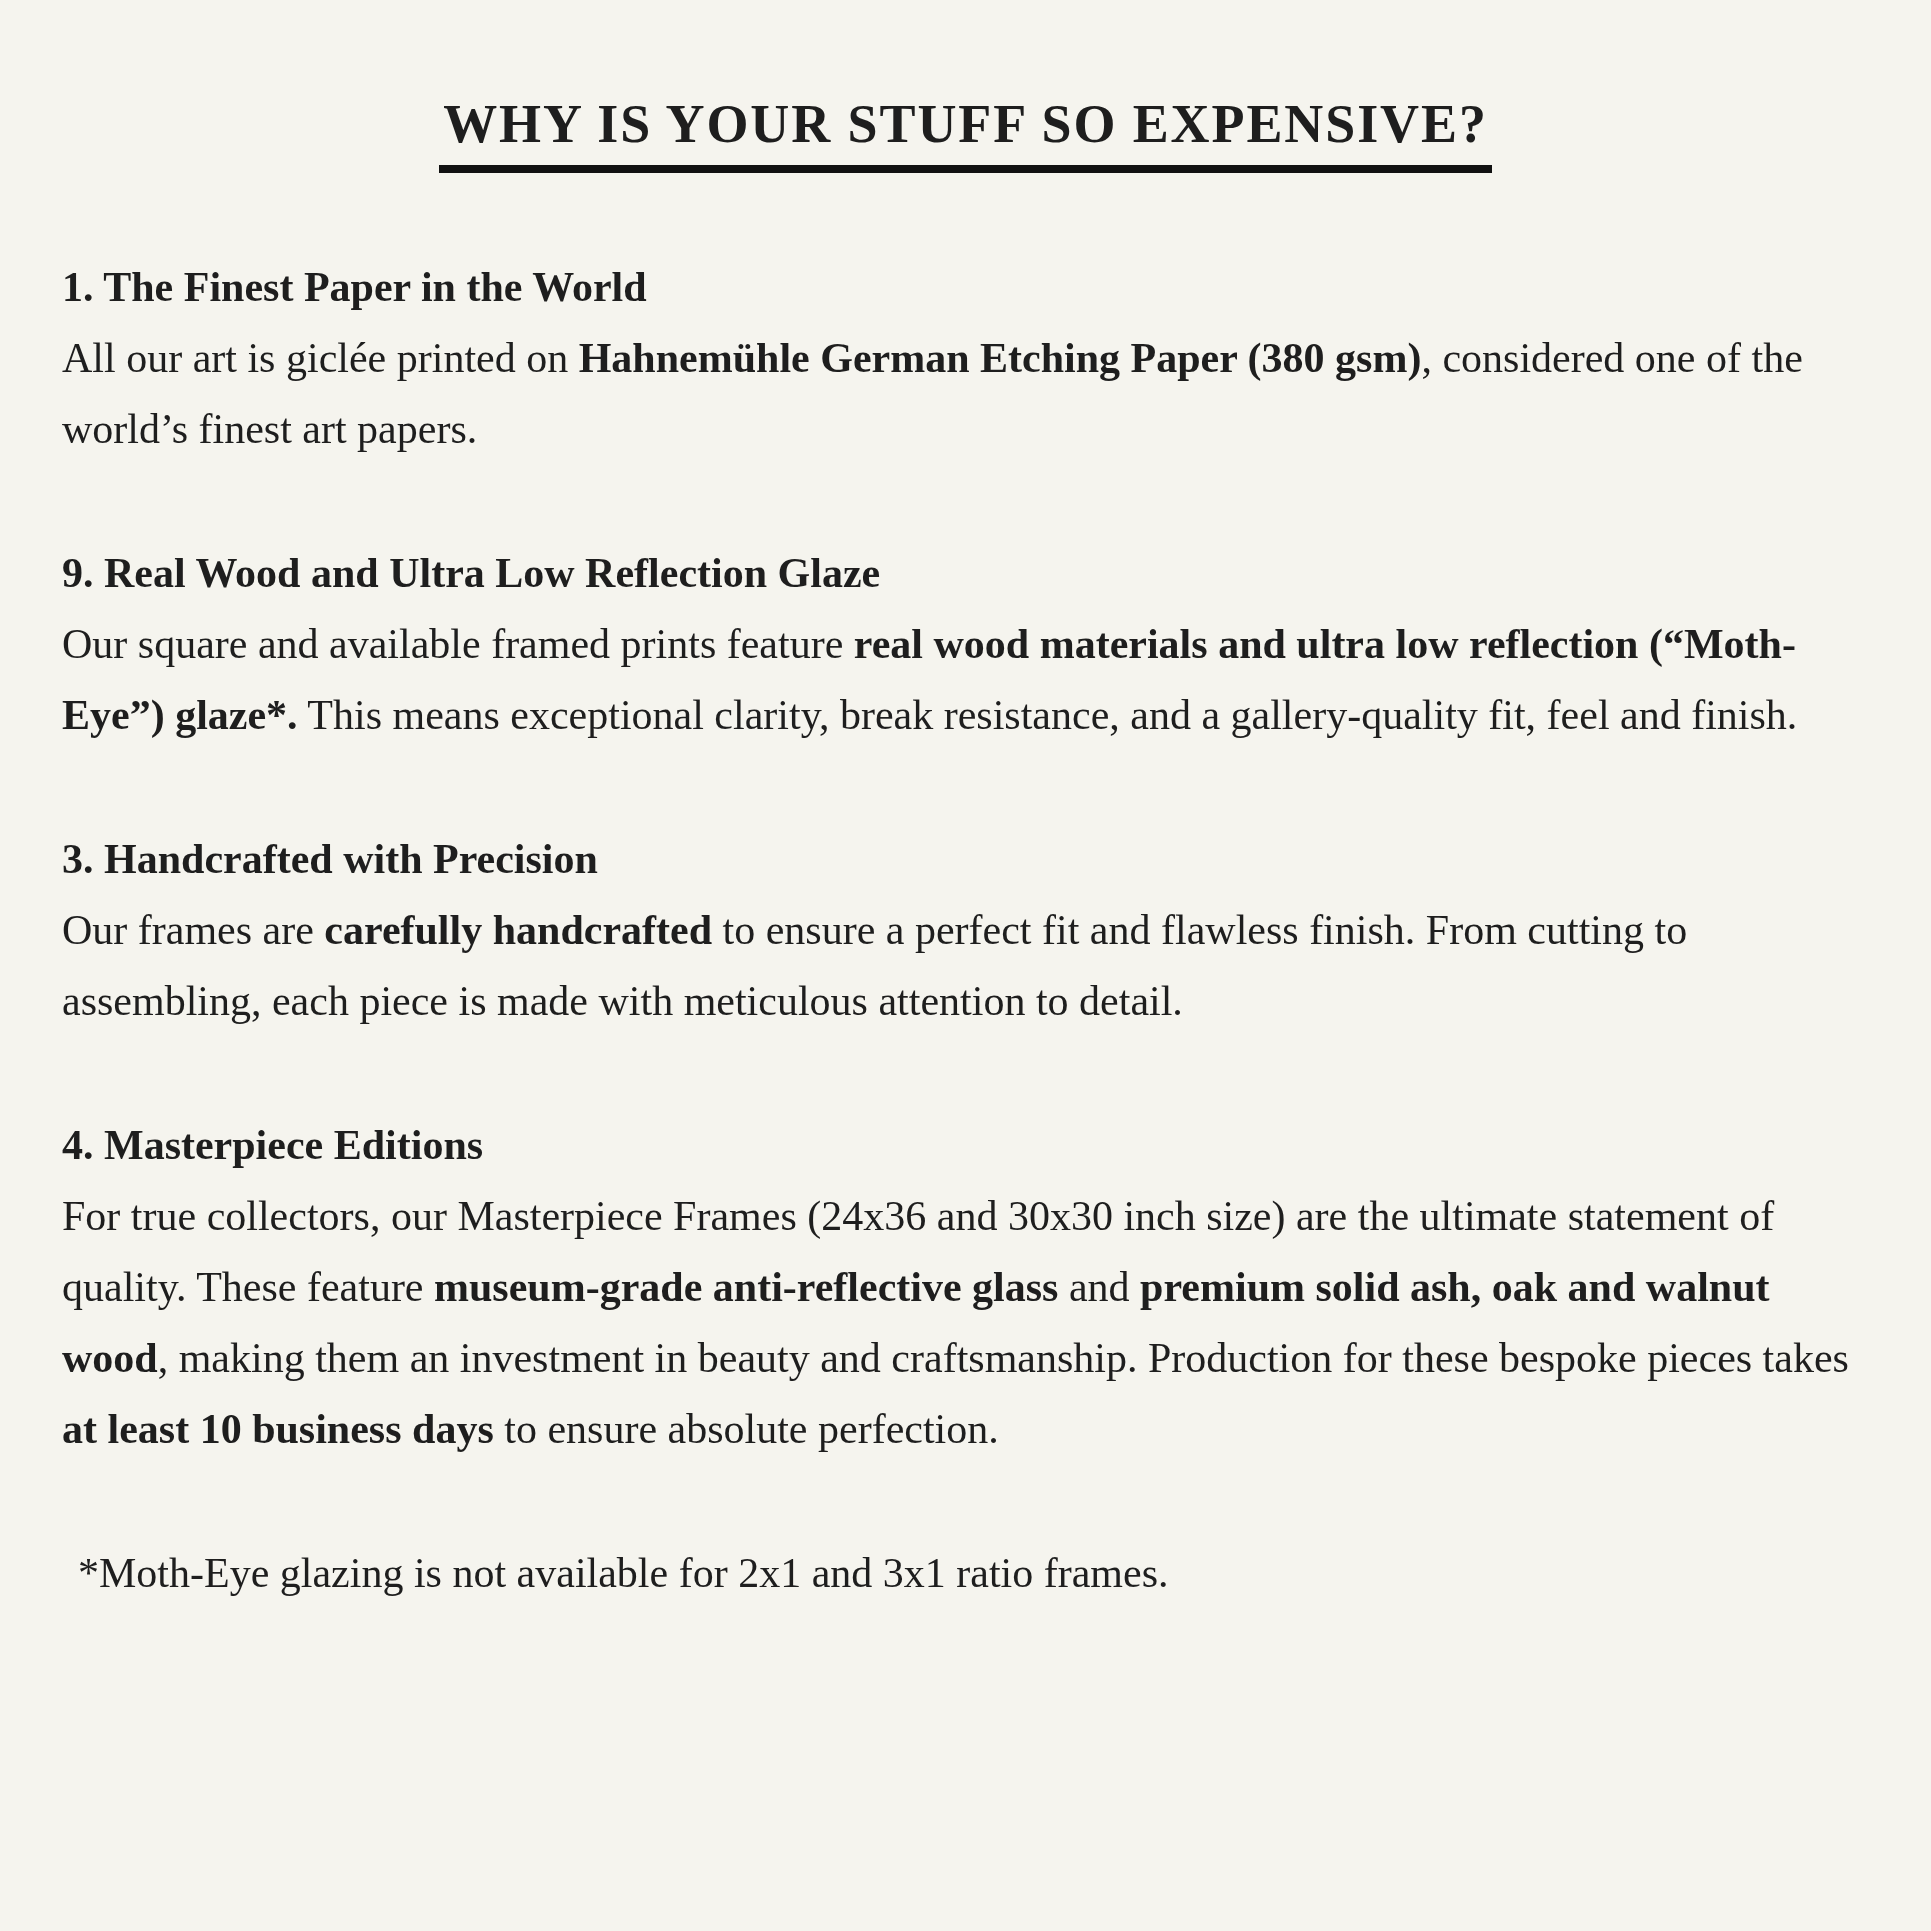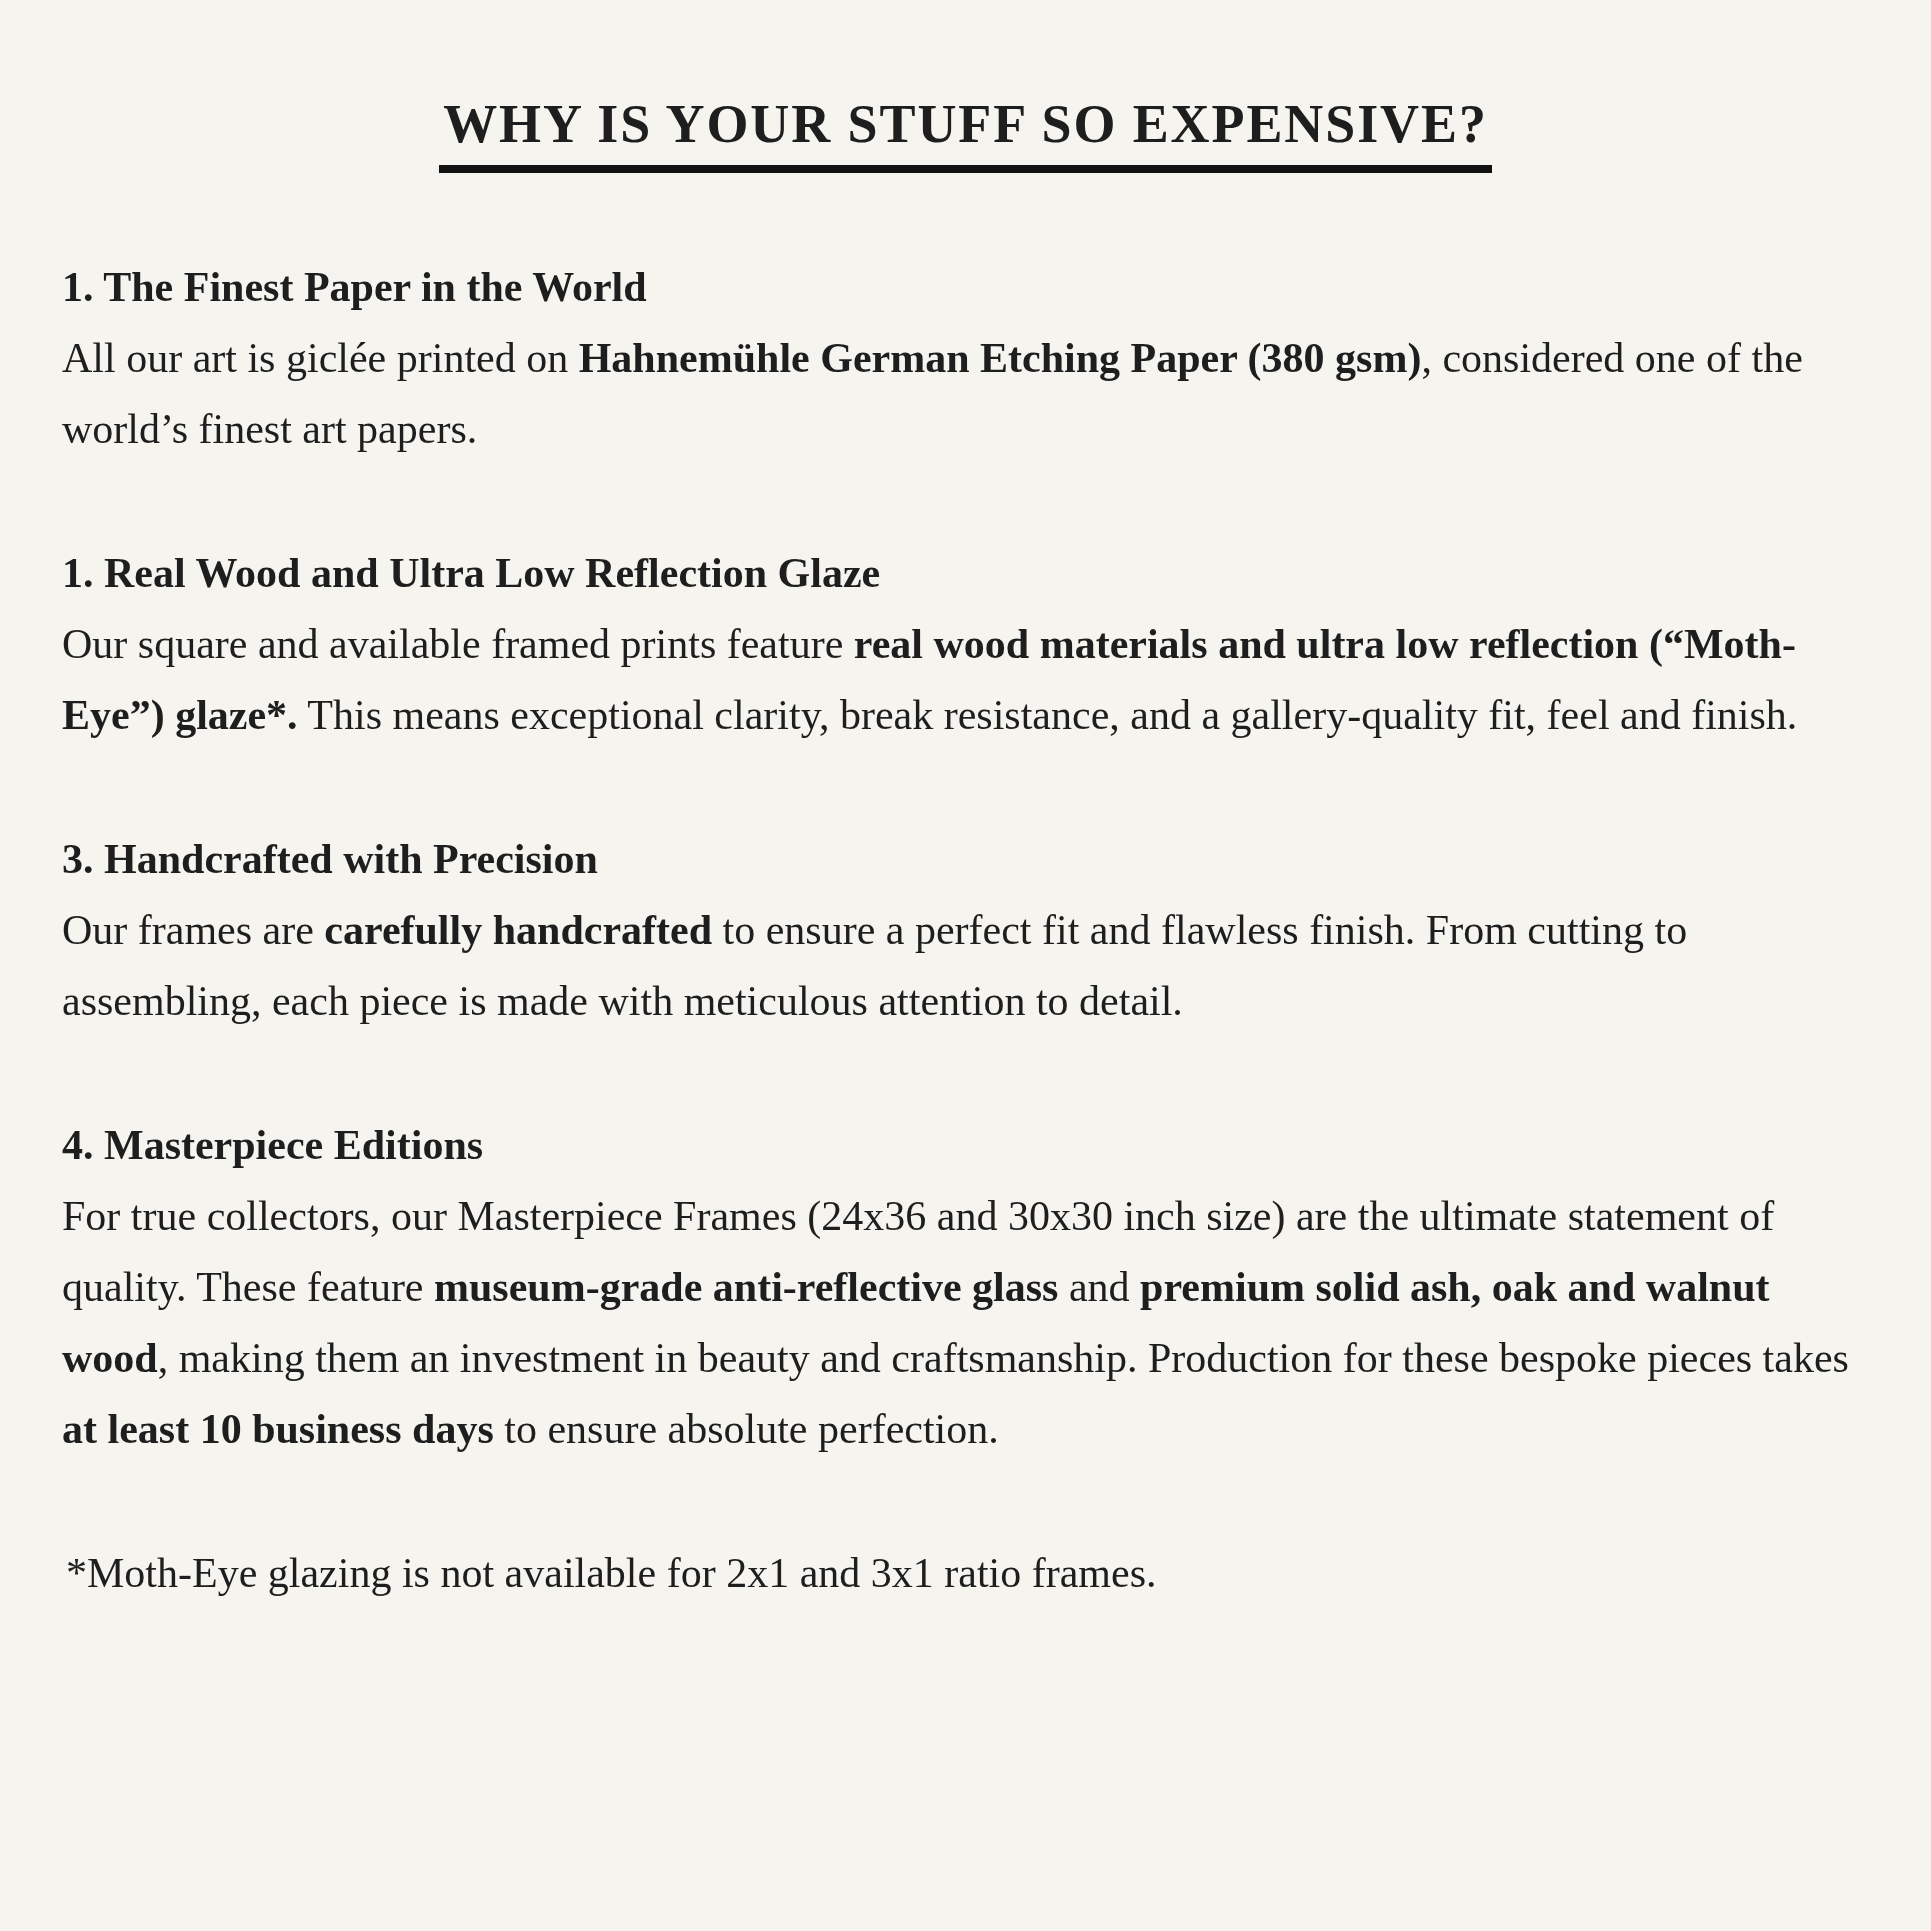--- a/index.html
+++ b/index.html
@@ -65,7 +65,7 @@
   </section>
 
   <section>
-    <h2>1. Real Wood and Ultra Low Reflection Glaze</h2>
+    <h2>9. Real Wood and Ultra Low Reflection Glaze</h2>
     <p><span>Our square and available framed prints feature </span><strong>real wood materials and ultra low reflection (“Moth-Eye”) glaze*.</strong><span> This means exceptional clarity, break resistance, and a gallery-quality fit, feel and finish.</span></p>
   </section>
 

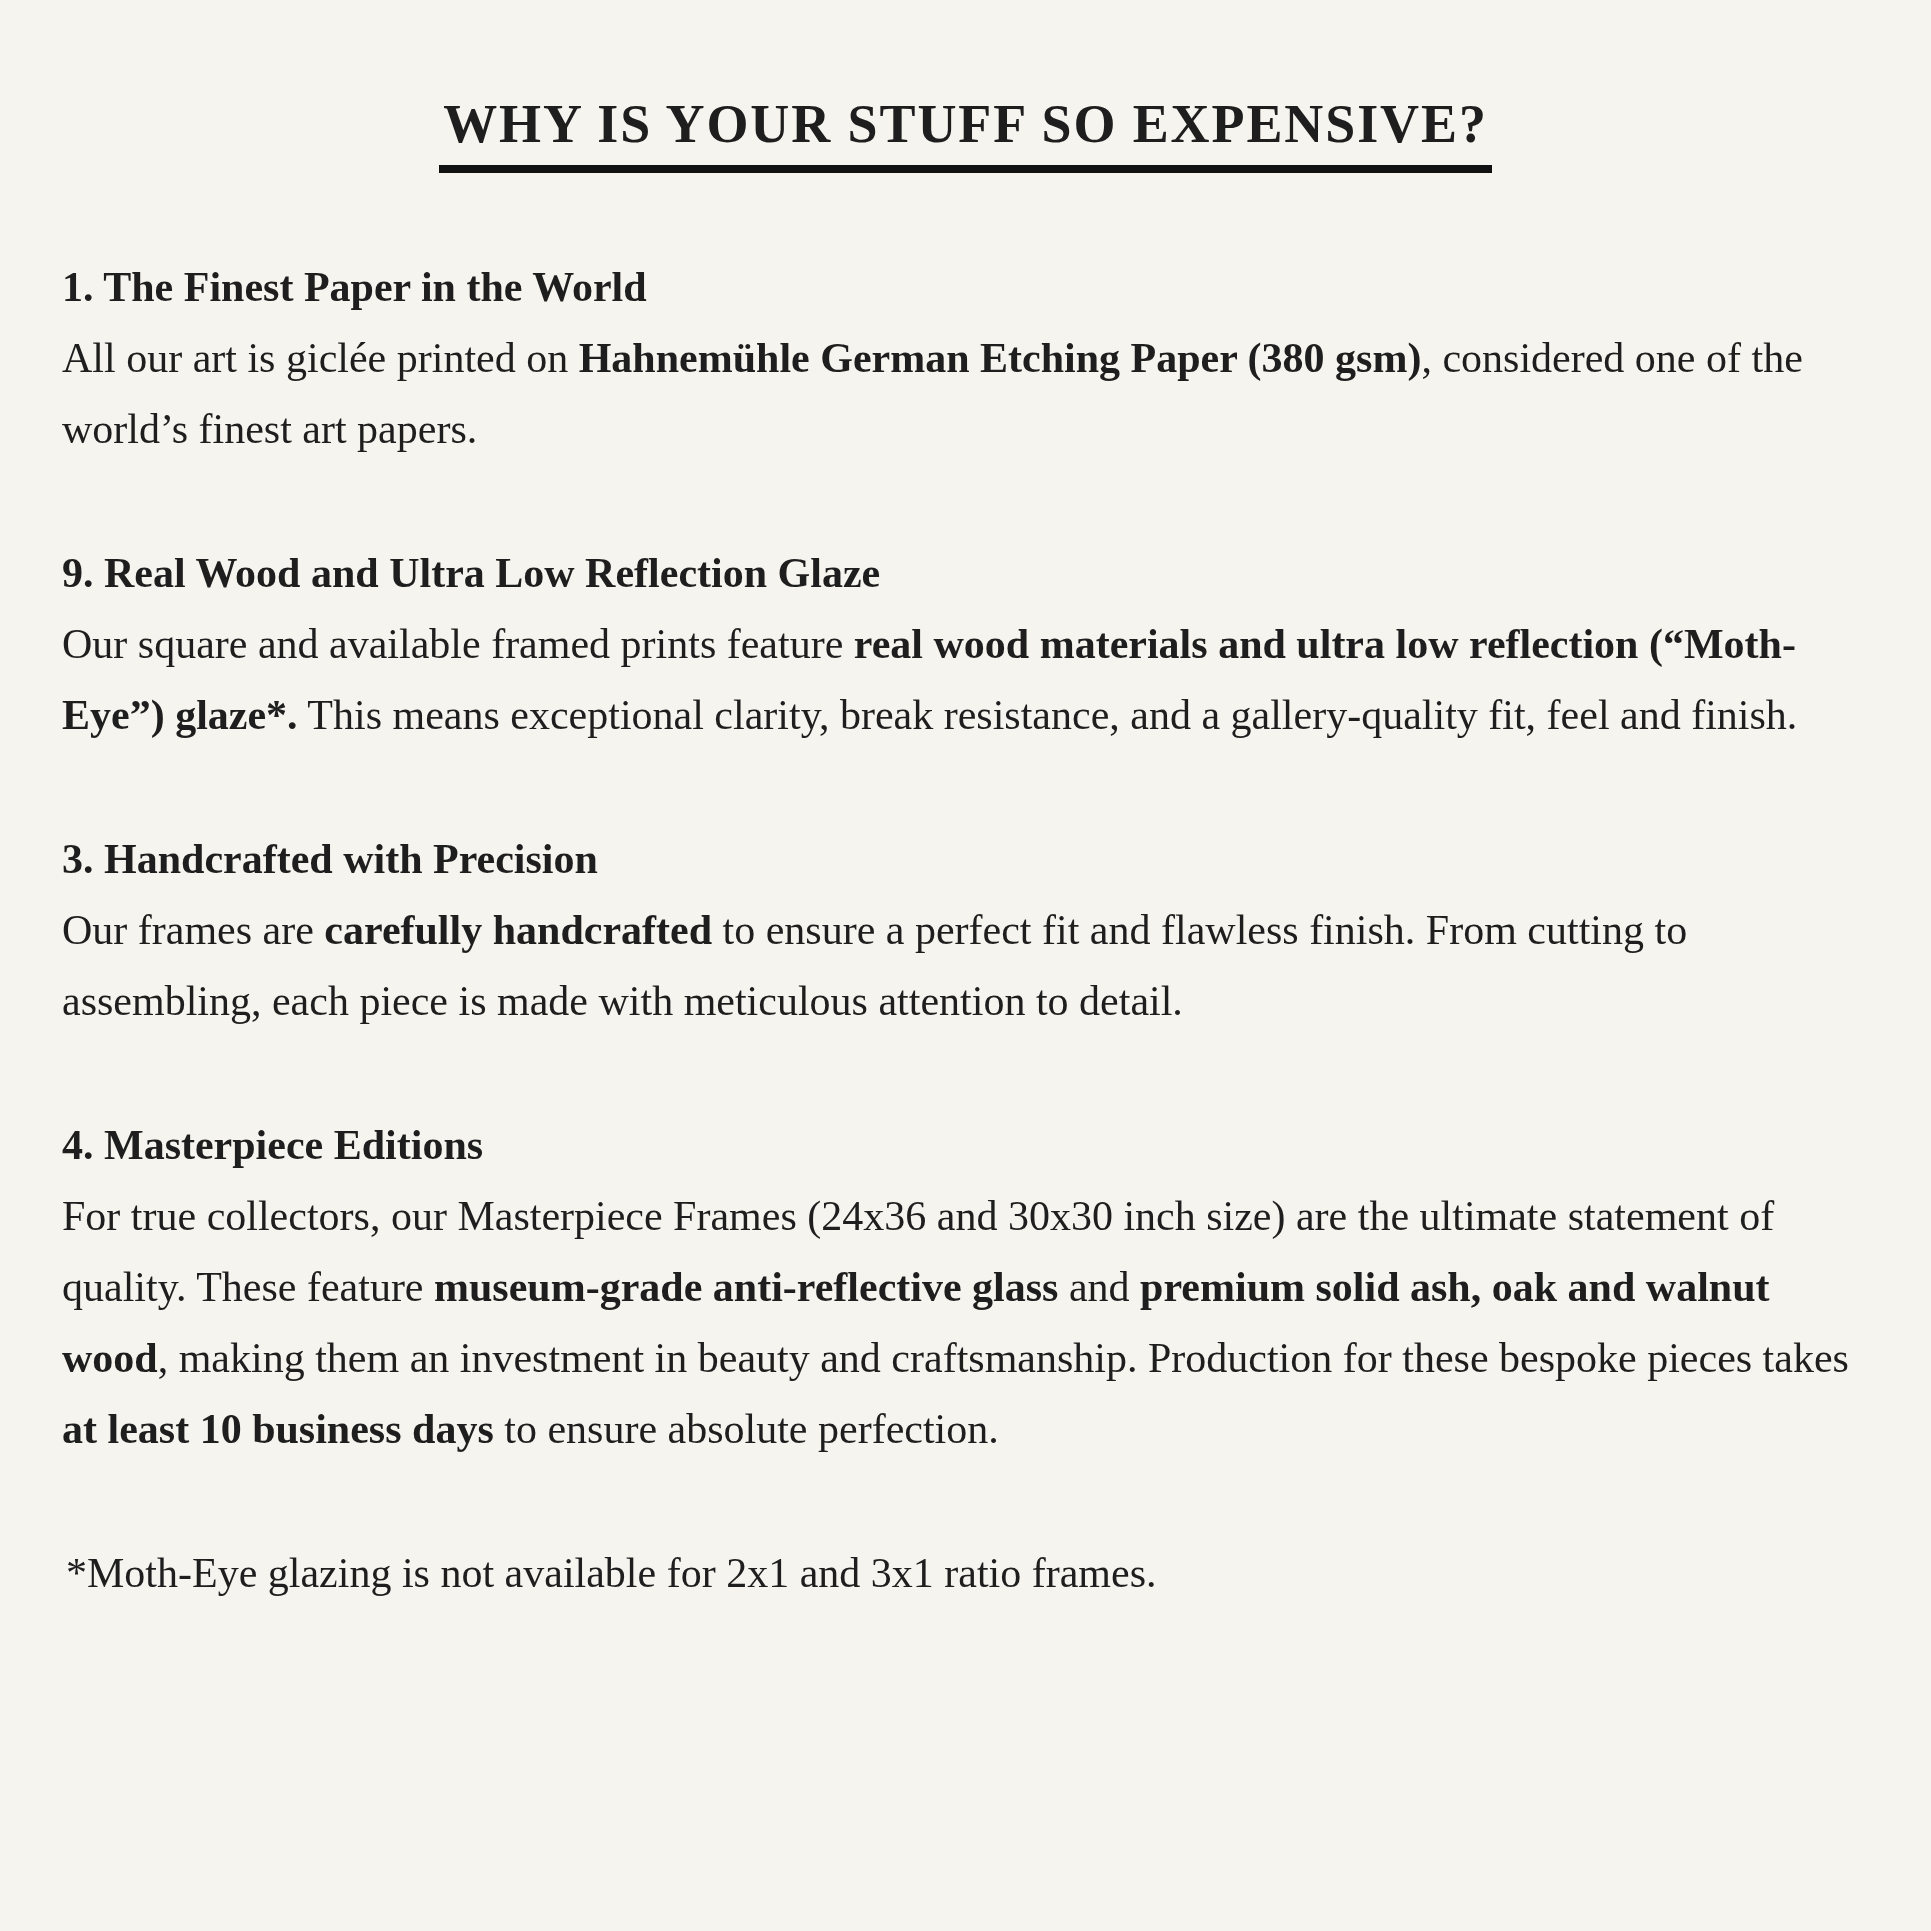--- a/index.html
+++ b/index.html
@@ -47,7 +47,7 @@
     font-weight:700;
   }
   strong{font-weight:700;}
-  .footnote{margin:4px;}
+  .footnote{margin:16px;}
 </style>
 </head>
 <body>

